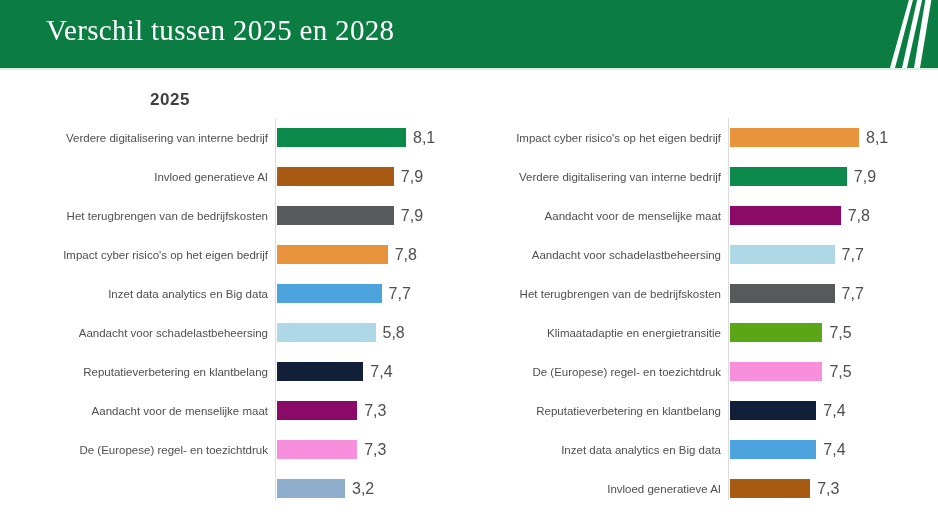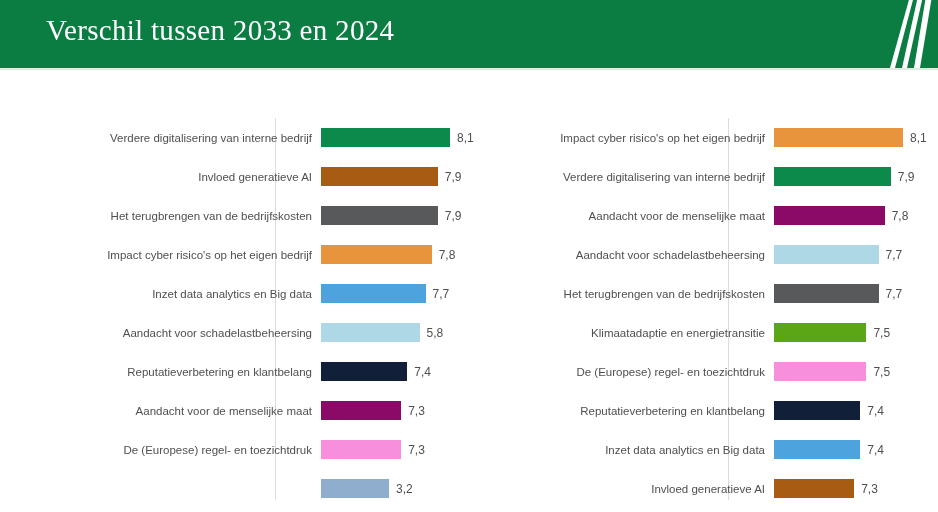--- a/index.html
+++ b/index.html
@@ -83,7 +83,7 @@
 <body>
 
 <div class="header">
-  <div class="header-title">Verschil tussen 2033 en 2024</div>
+  <div class="header-title">Verschil tussen 2025 en 2028</div>
   <div class="logo-mark">
     <svg width="70" height="72" viewBox="0 0 70 72">
       <polygon points="52,72 64,0 70,0 58,72" fill="#ffffff"></polygon>

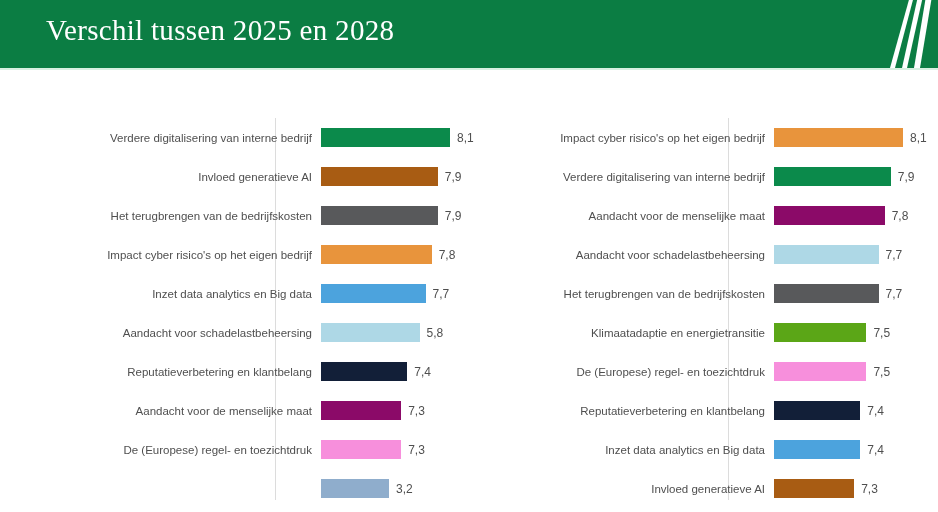--- a/index.html
+++ b/index.html
@@ -97,6 +97,7 @@
 <div class="charts">
 
   <div class="panel panel-left">
+    <div class="panel-heading">2025</div>
     <div class="axis"></div>
     <div class="rows" id="rows-left">
         <div class="row">

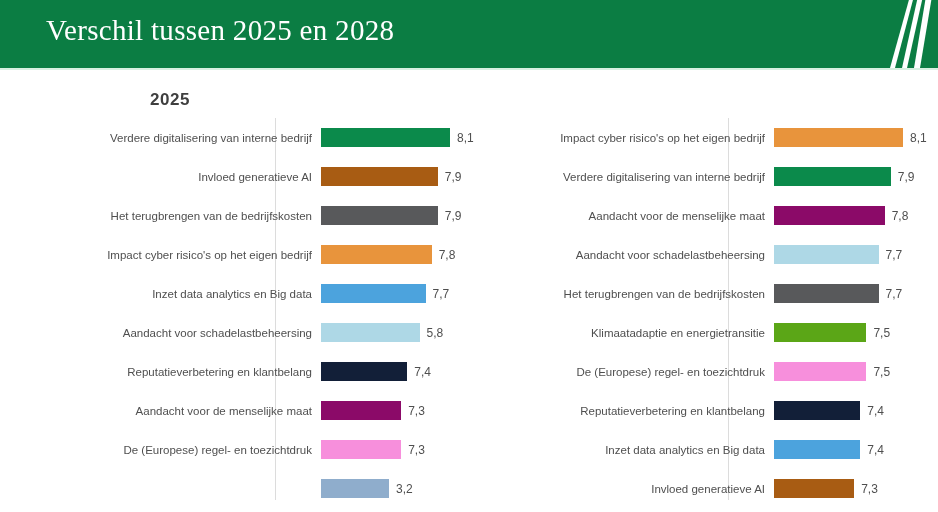--- a/index.html
+++ b/index.html
@@ -57,7 +57,7 @@
   .rows{position:absolute;top:48px;left:0;right:0;}
   .row{
     position:relative;height:39px;
-    display:flex;align-items:center;margin-left:44px;
+    display:flex;align-items:center;
   }
   .row-label{
     position:absolute;top:0;height:39px;

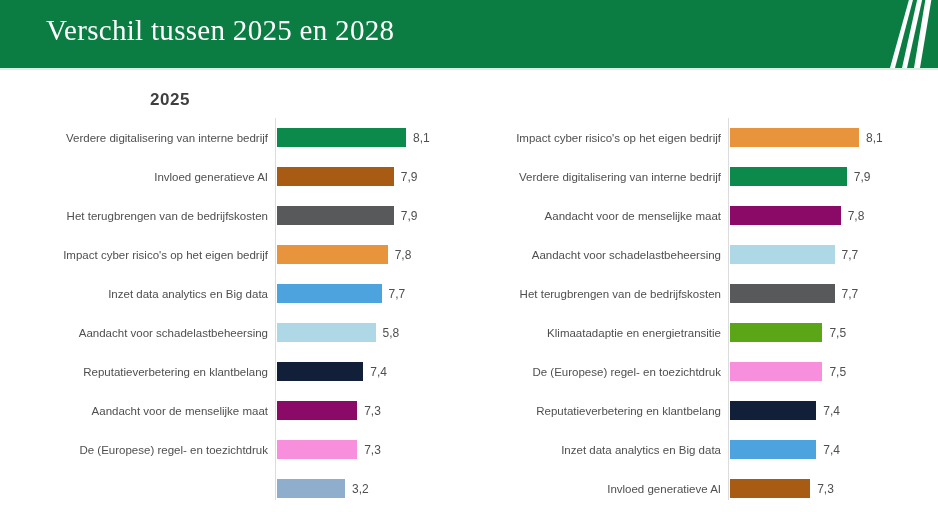--- a/index.html
+++ b/index.html
@@ -76,7 +76,7 @@
   .bar-value{
     position:absolute;top:0;height:39px;
     display:flex;align-items:center;
-    font-size:12px;color:#4f4f4f;white-space:nowrap;
+    font-size:16px;color:#4f4f4f;white-space:nowrap;
   }
 </style>
 </head>

